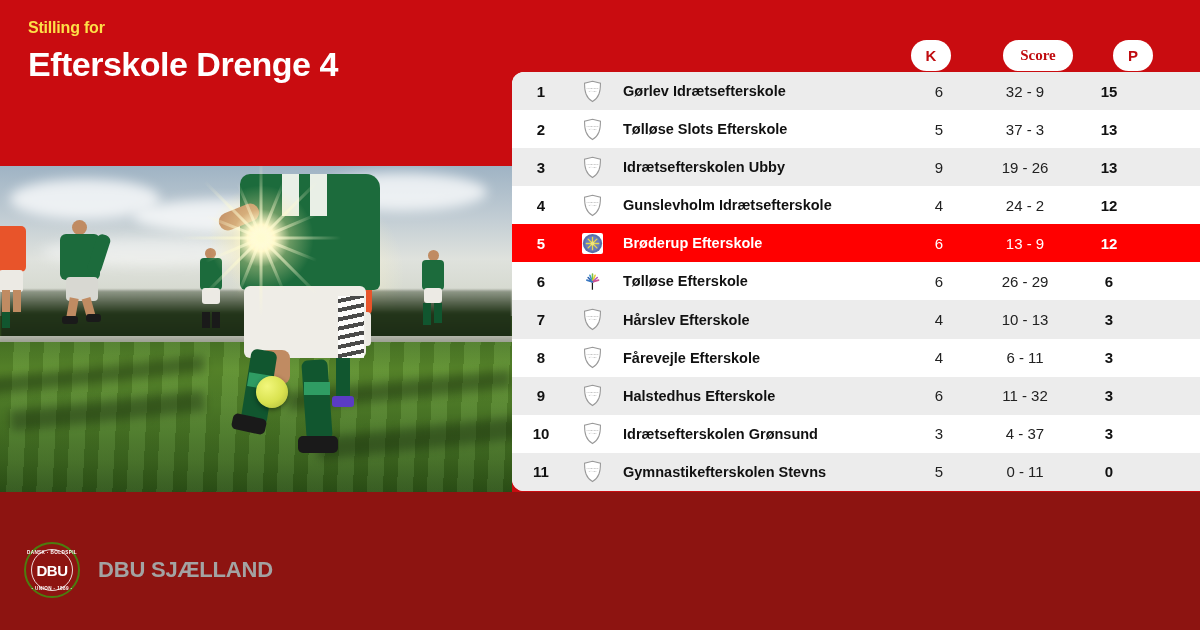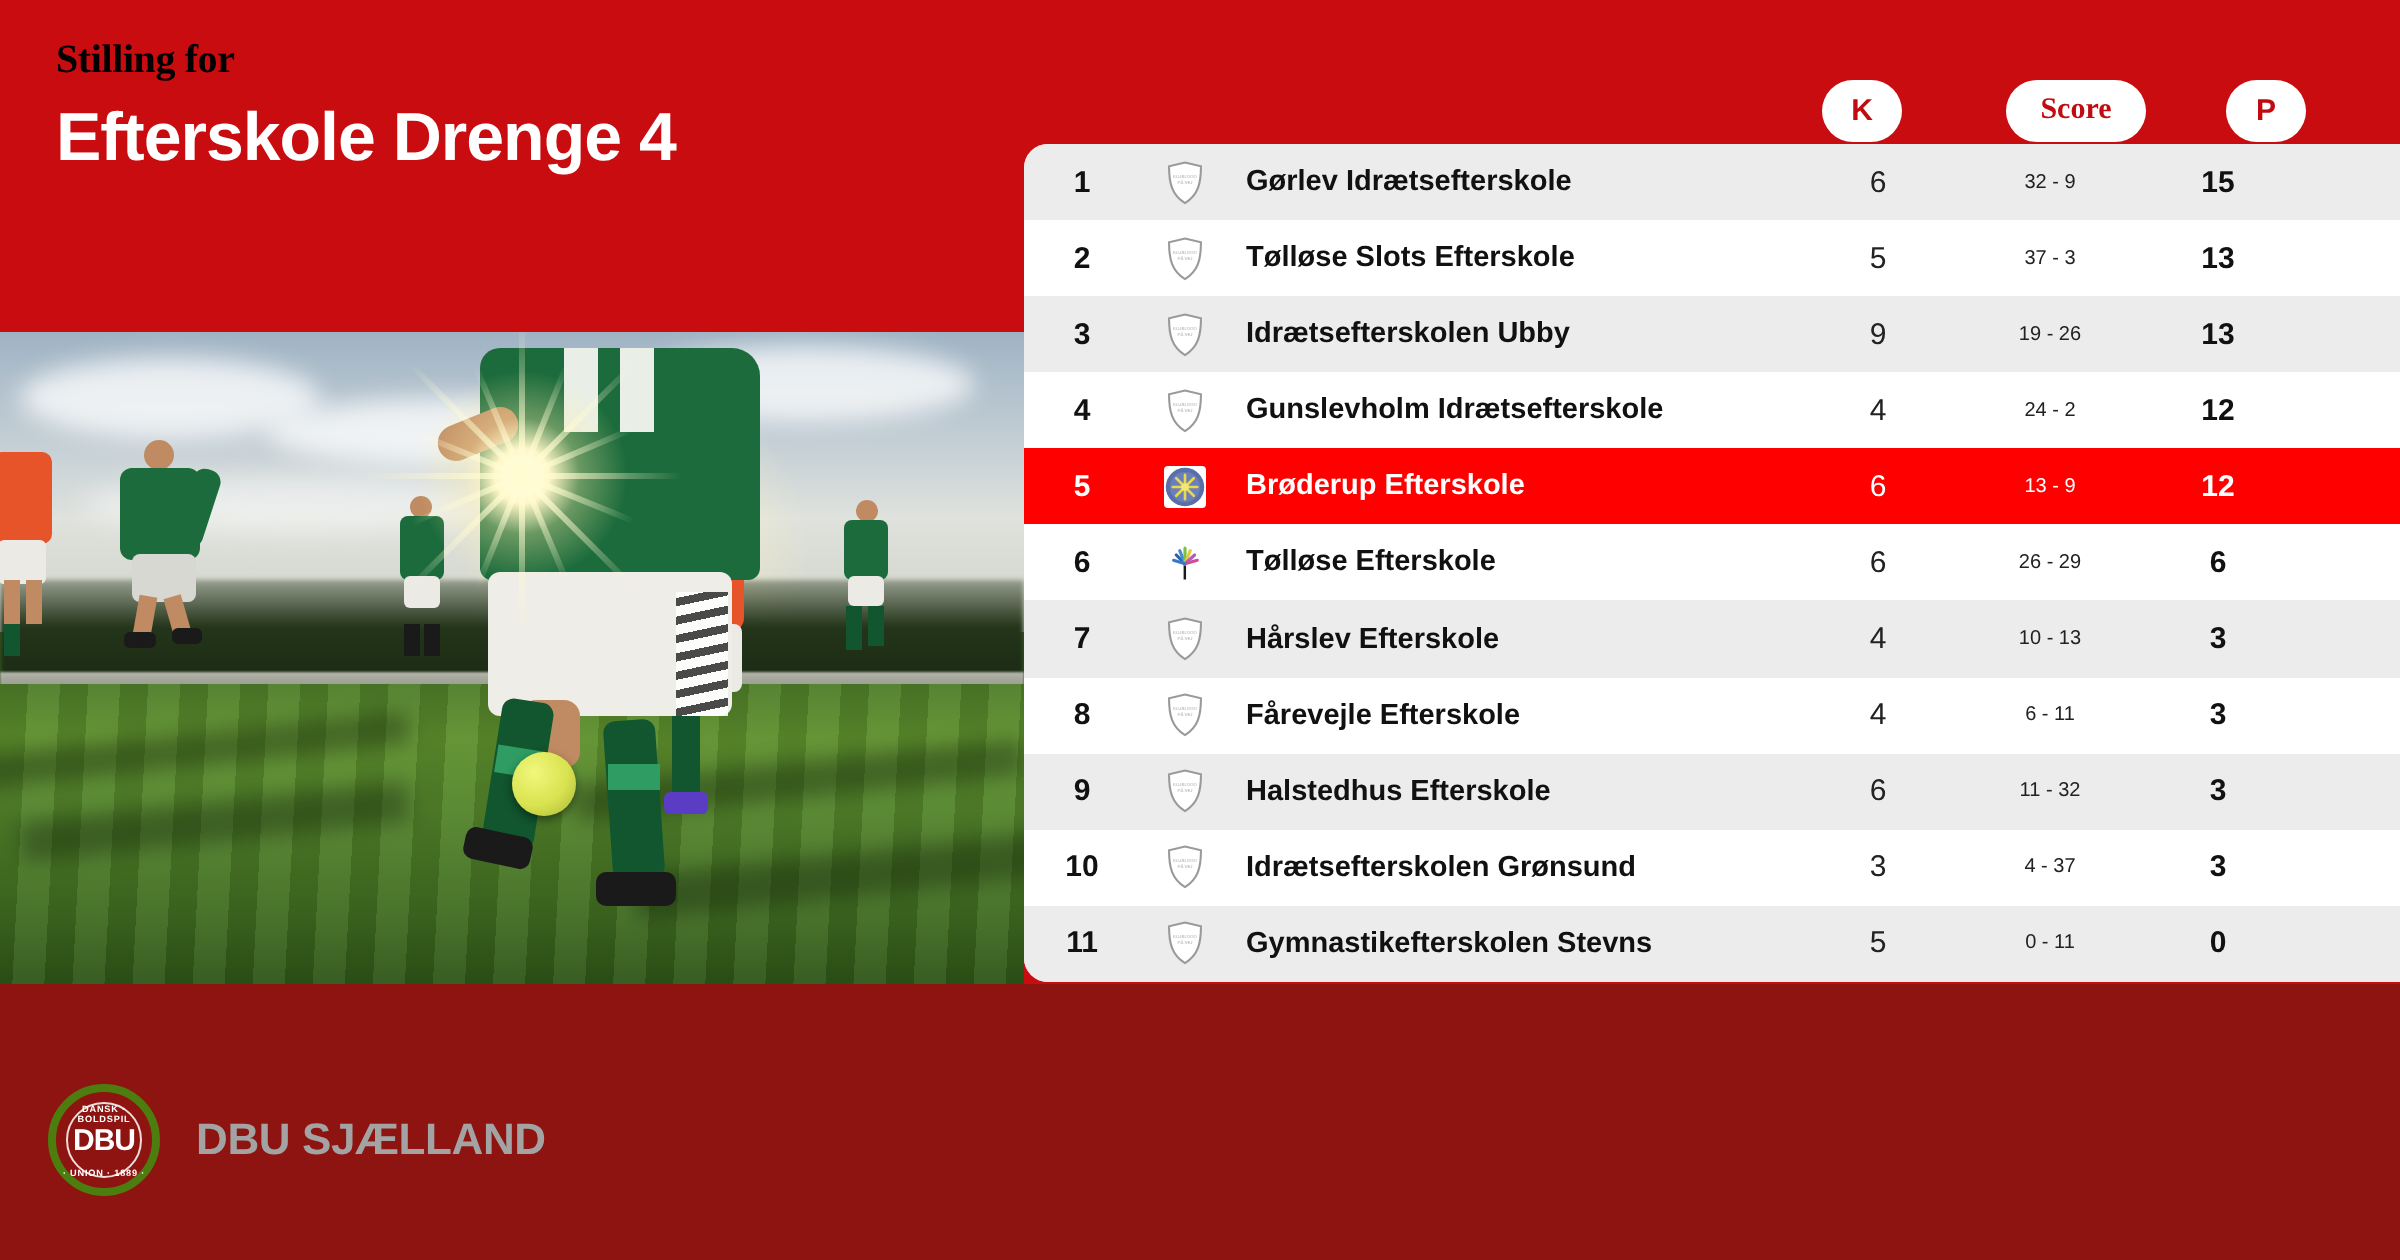--- a/index.html
+++ b/index.html
@@ -19,8 +19,8 @@
   }
   #title-block { position:absolute; left:28px; top:18px; }
   #kicker {
-    font-size:20px; font-weight:bold; color:#000000;
-    letter-spacing:-0.2px; line-height:1.2;font-family:Liberation Serif, serif;
+    font-size:16px; font-weight:bold; color:#fde047;
+    letter-spacing:-0.2px; line-height:1.2;
   }
   #title {
     font-size:34px; font-weight:bold; color:#ffffff;

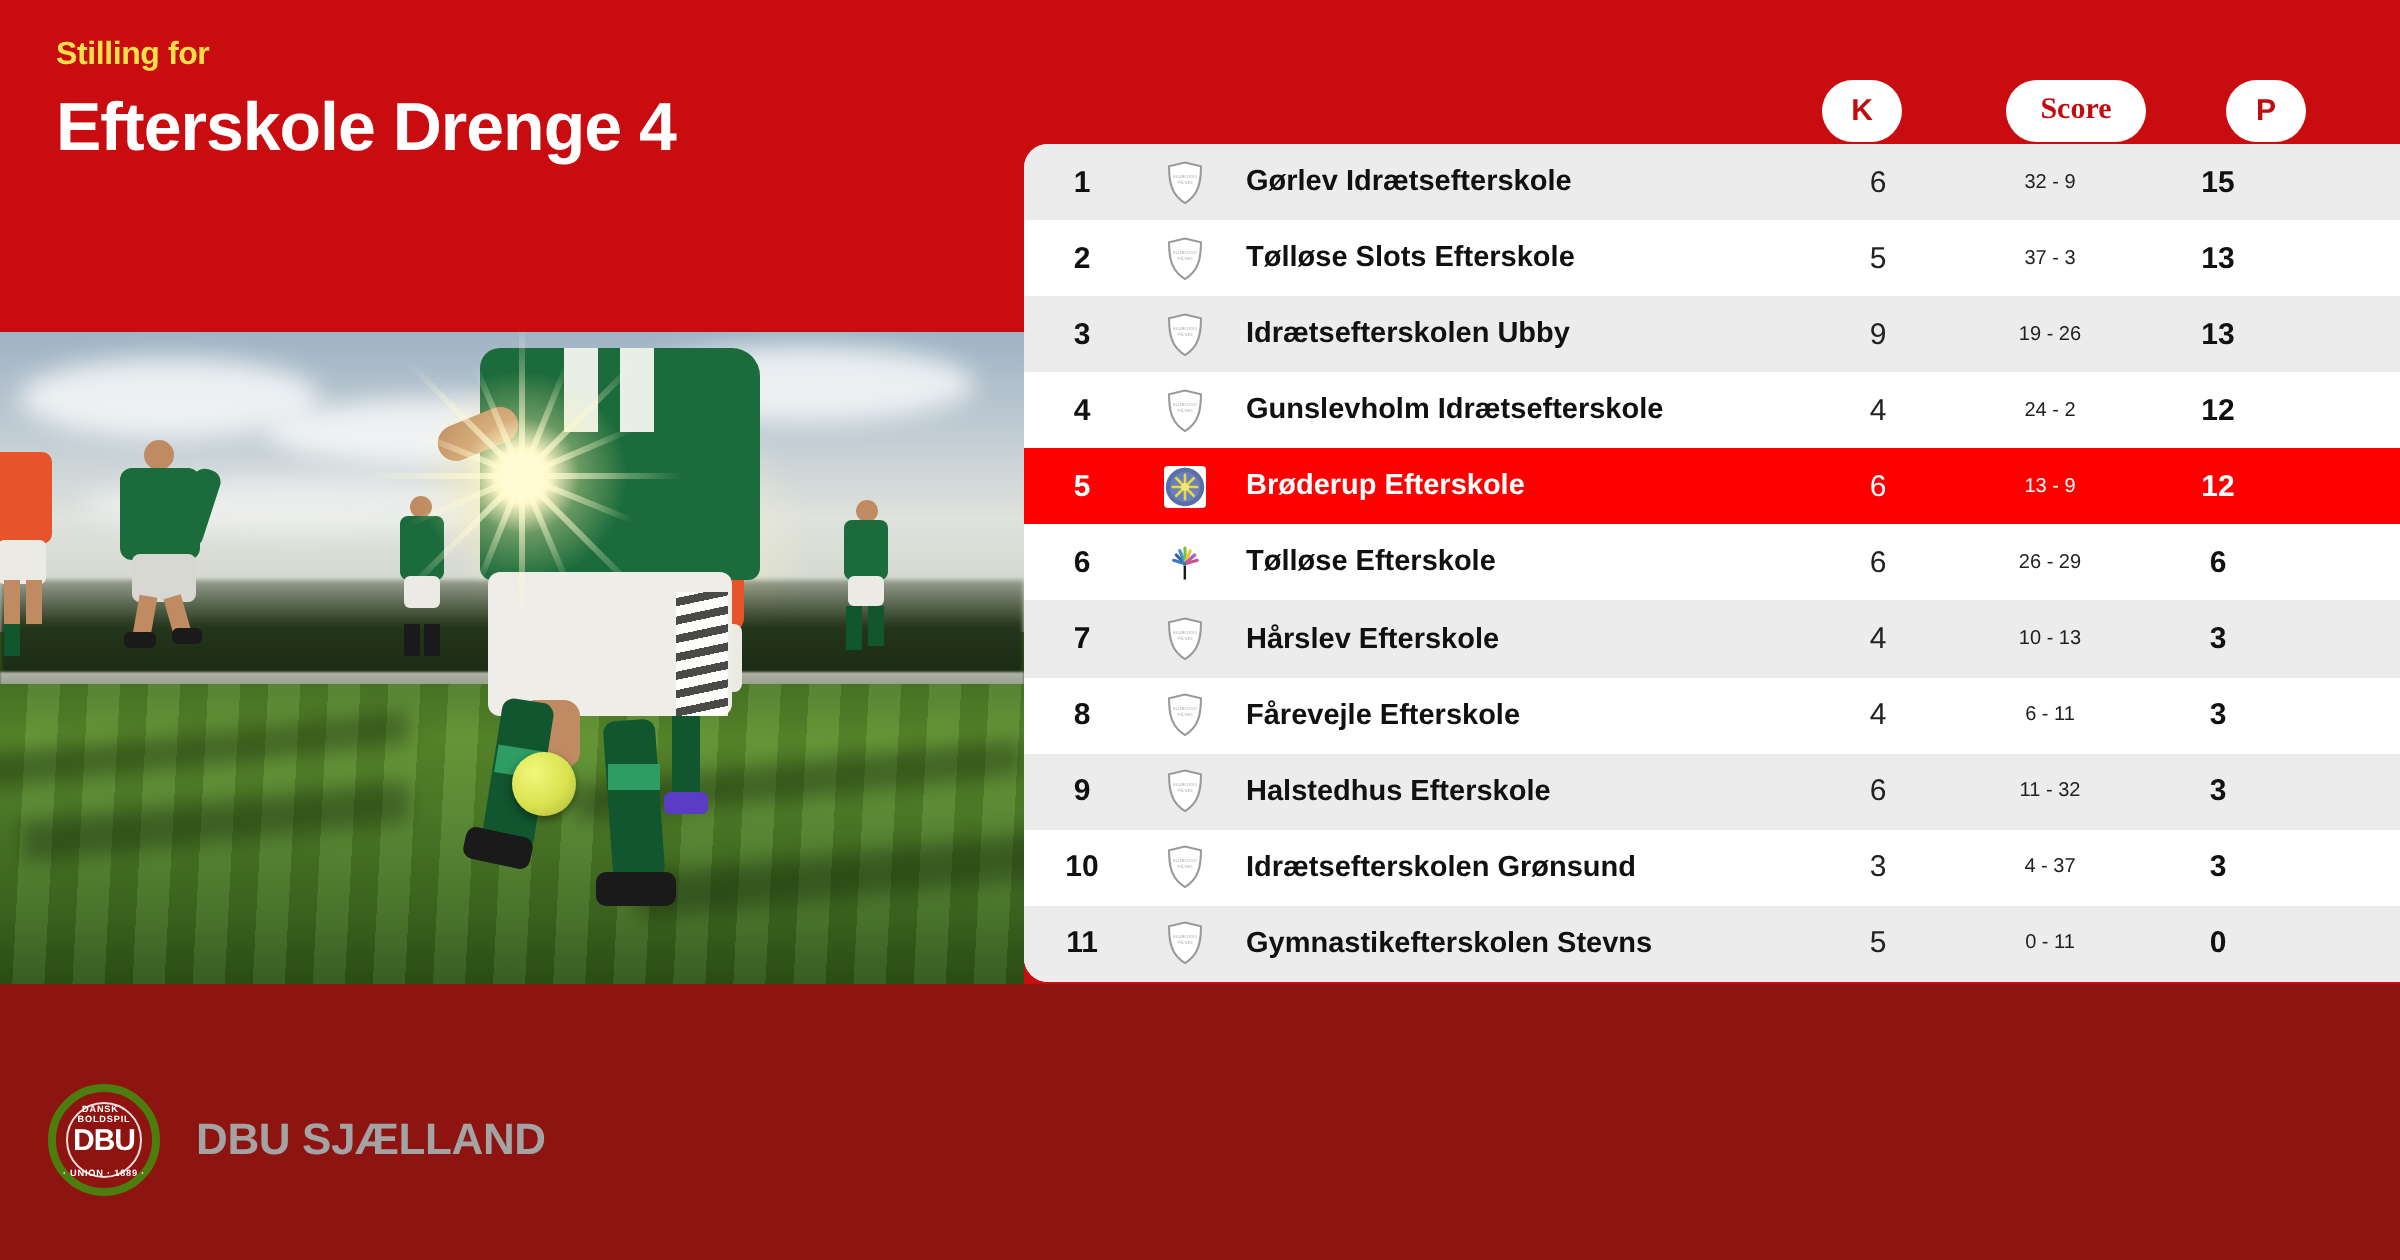--- a/index.html
+++ b/index.html
@@ -111,7 +111,7 @@
     padding-left:9px; white-space:nowrap; overflow:hidden;
   }
   .c-k{ width:76px; flex:0 0 76px; text-align:center; font-size:15px; color:#222; }
-  .c-score{ width:96px; flex:0 0 96px; text-align:center; font-size:10px; color:#222; }
+  .c-score{ width:96px; flex:0 0 96px; text-align:center; font-size:15px; color:#222; }
   .c-p{ width:72px; flex:0 0 72px; text-align:center; font-size:15px; font-weight:bold; color:#111; }
   .spacer-right{ flex:0 0 55px; }
   .row.hl .c-rank,.row.hl .c-team,.row.hl .c-k,.row.hl .c-score,.row.hl .c-p{ color:#ffffff; }

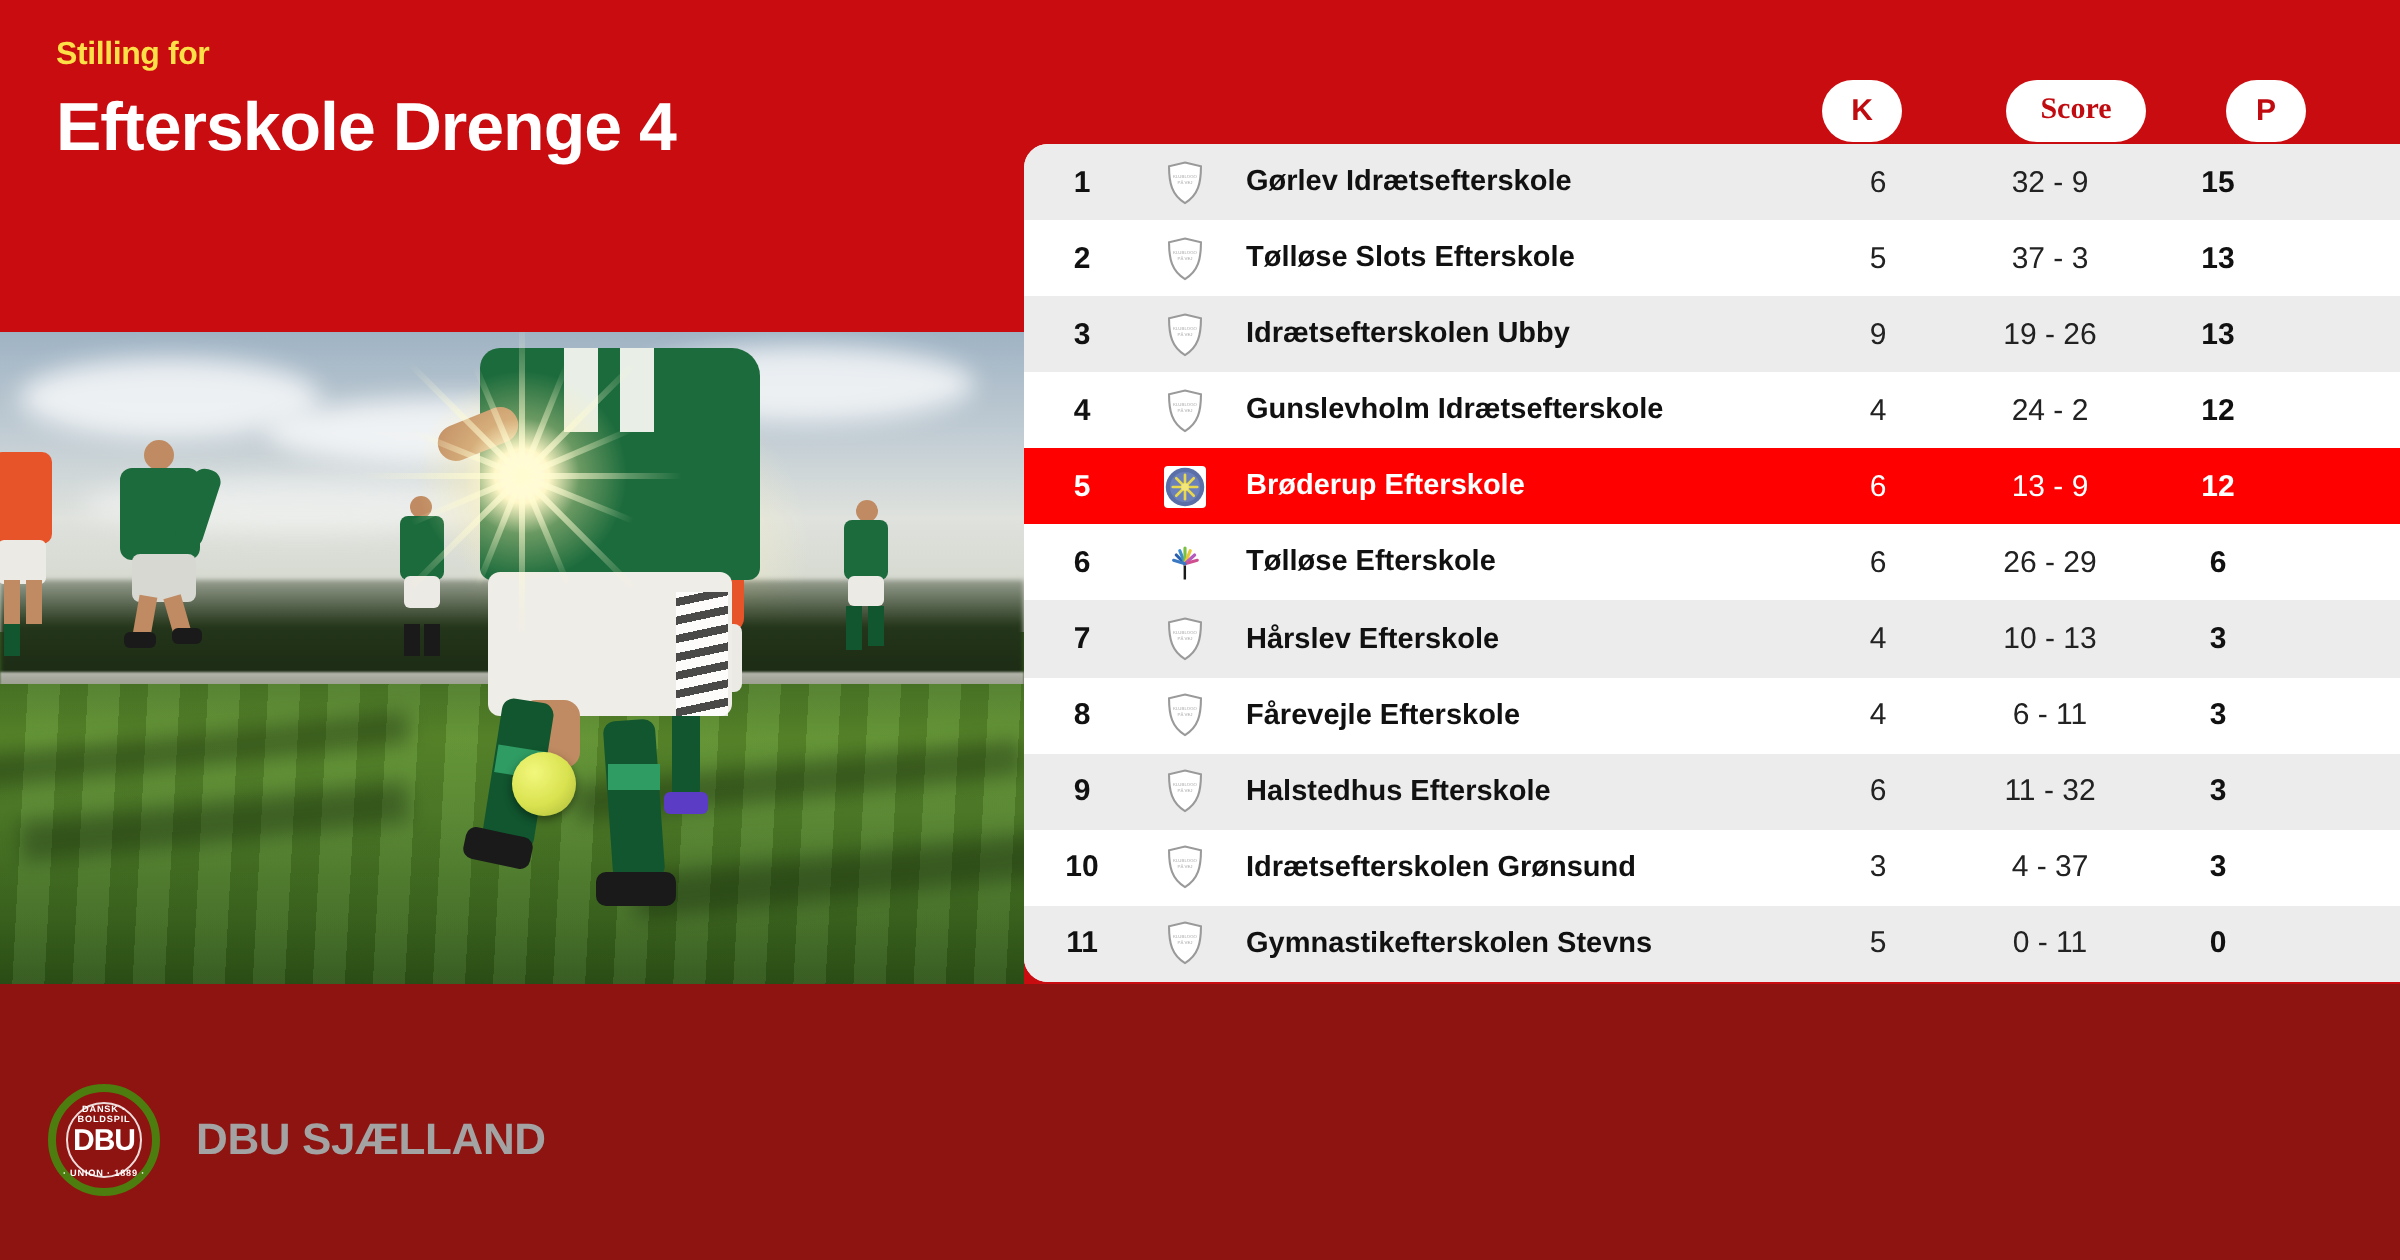--- a/index.html
+++ b/index.html
@@ -143,7 +143,7 @@
   }
   #dbu-logo{
     width:56px; height:56px; border-radius:50%;
-    border:4px solid #4d7c0f; position:relative; flex:0 0 56px;
+    border:2px solid #4d7c0f; position:relative; flex:0 0 56px;
     display:flex; align-items:center; justify-content:center;
     background:#8D1411;
   }

